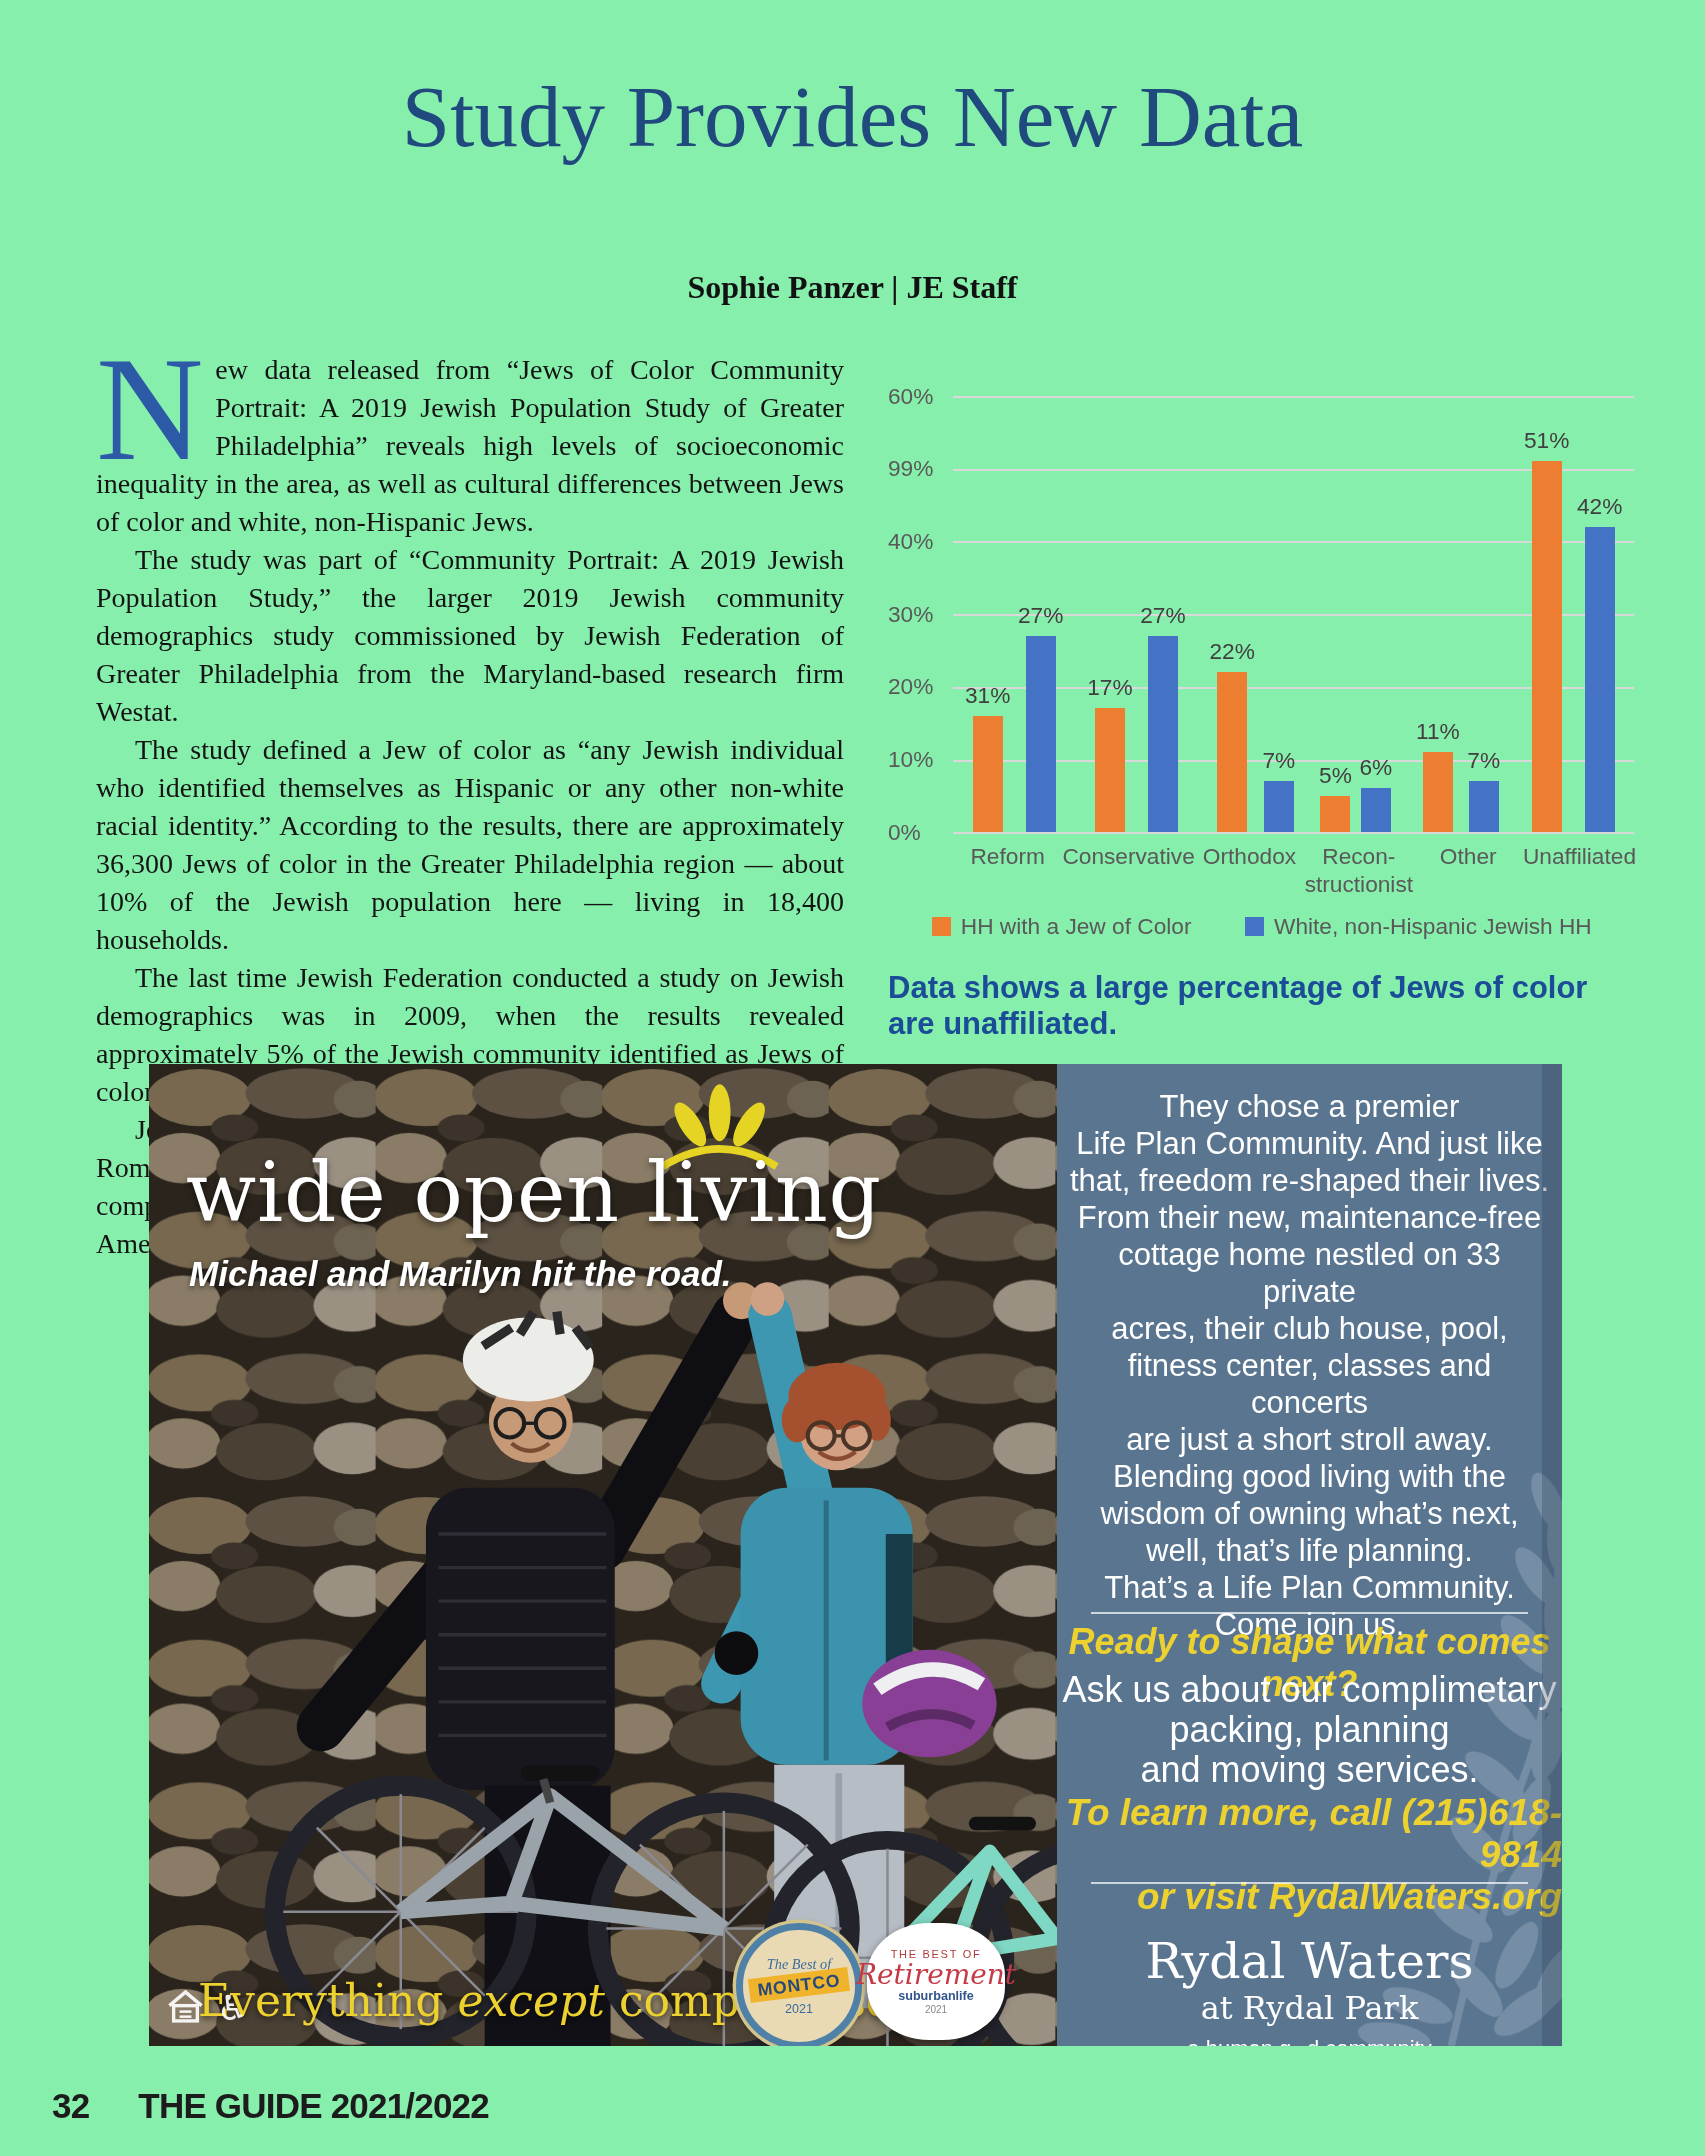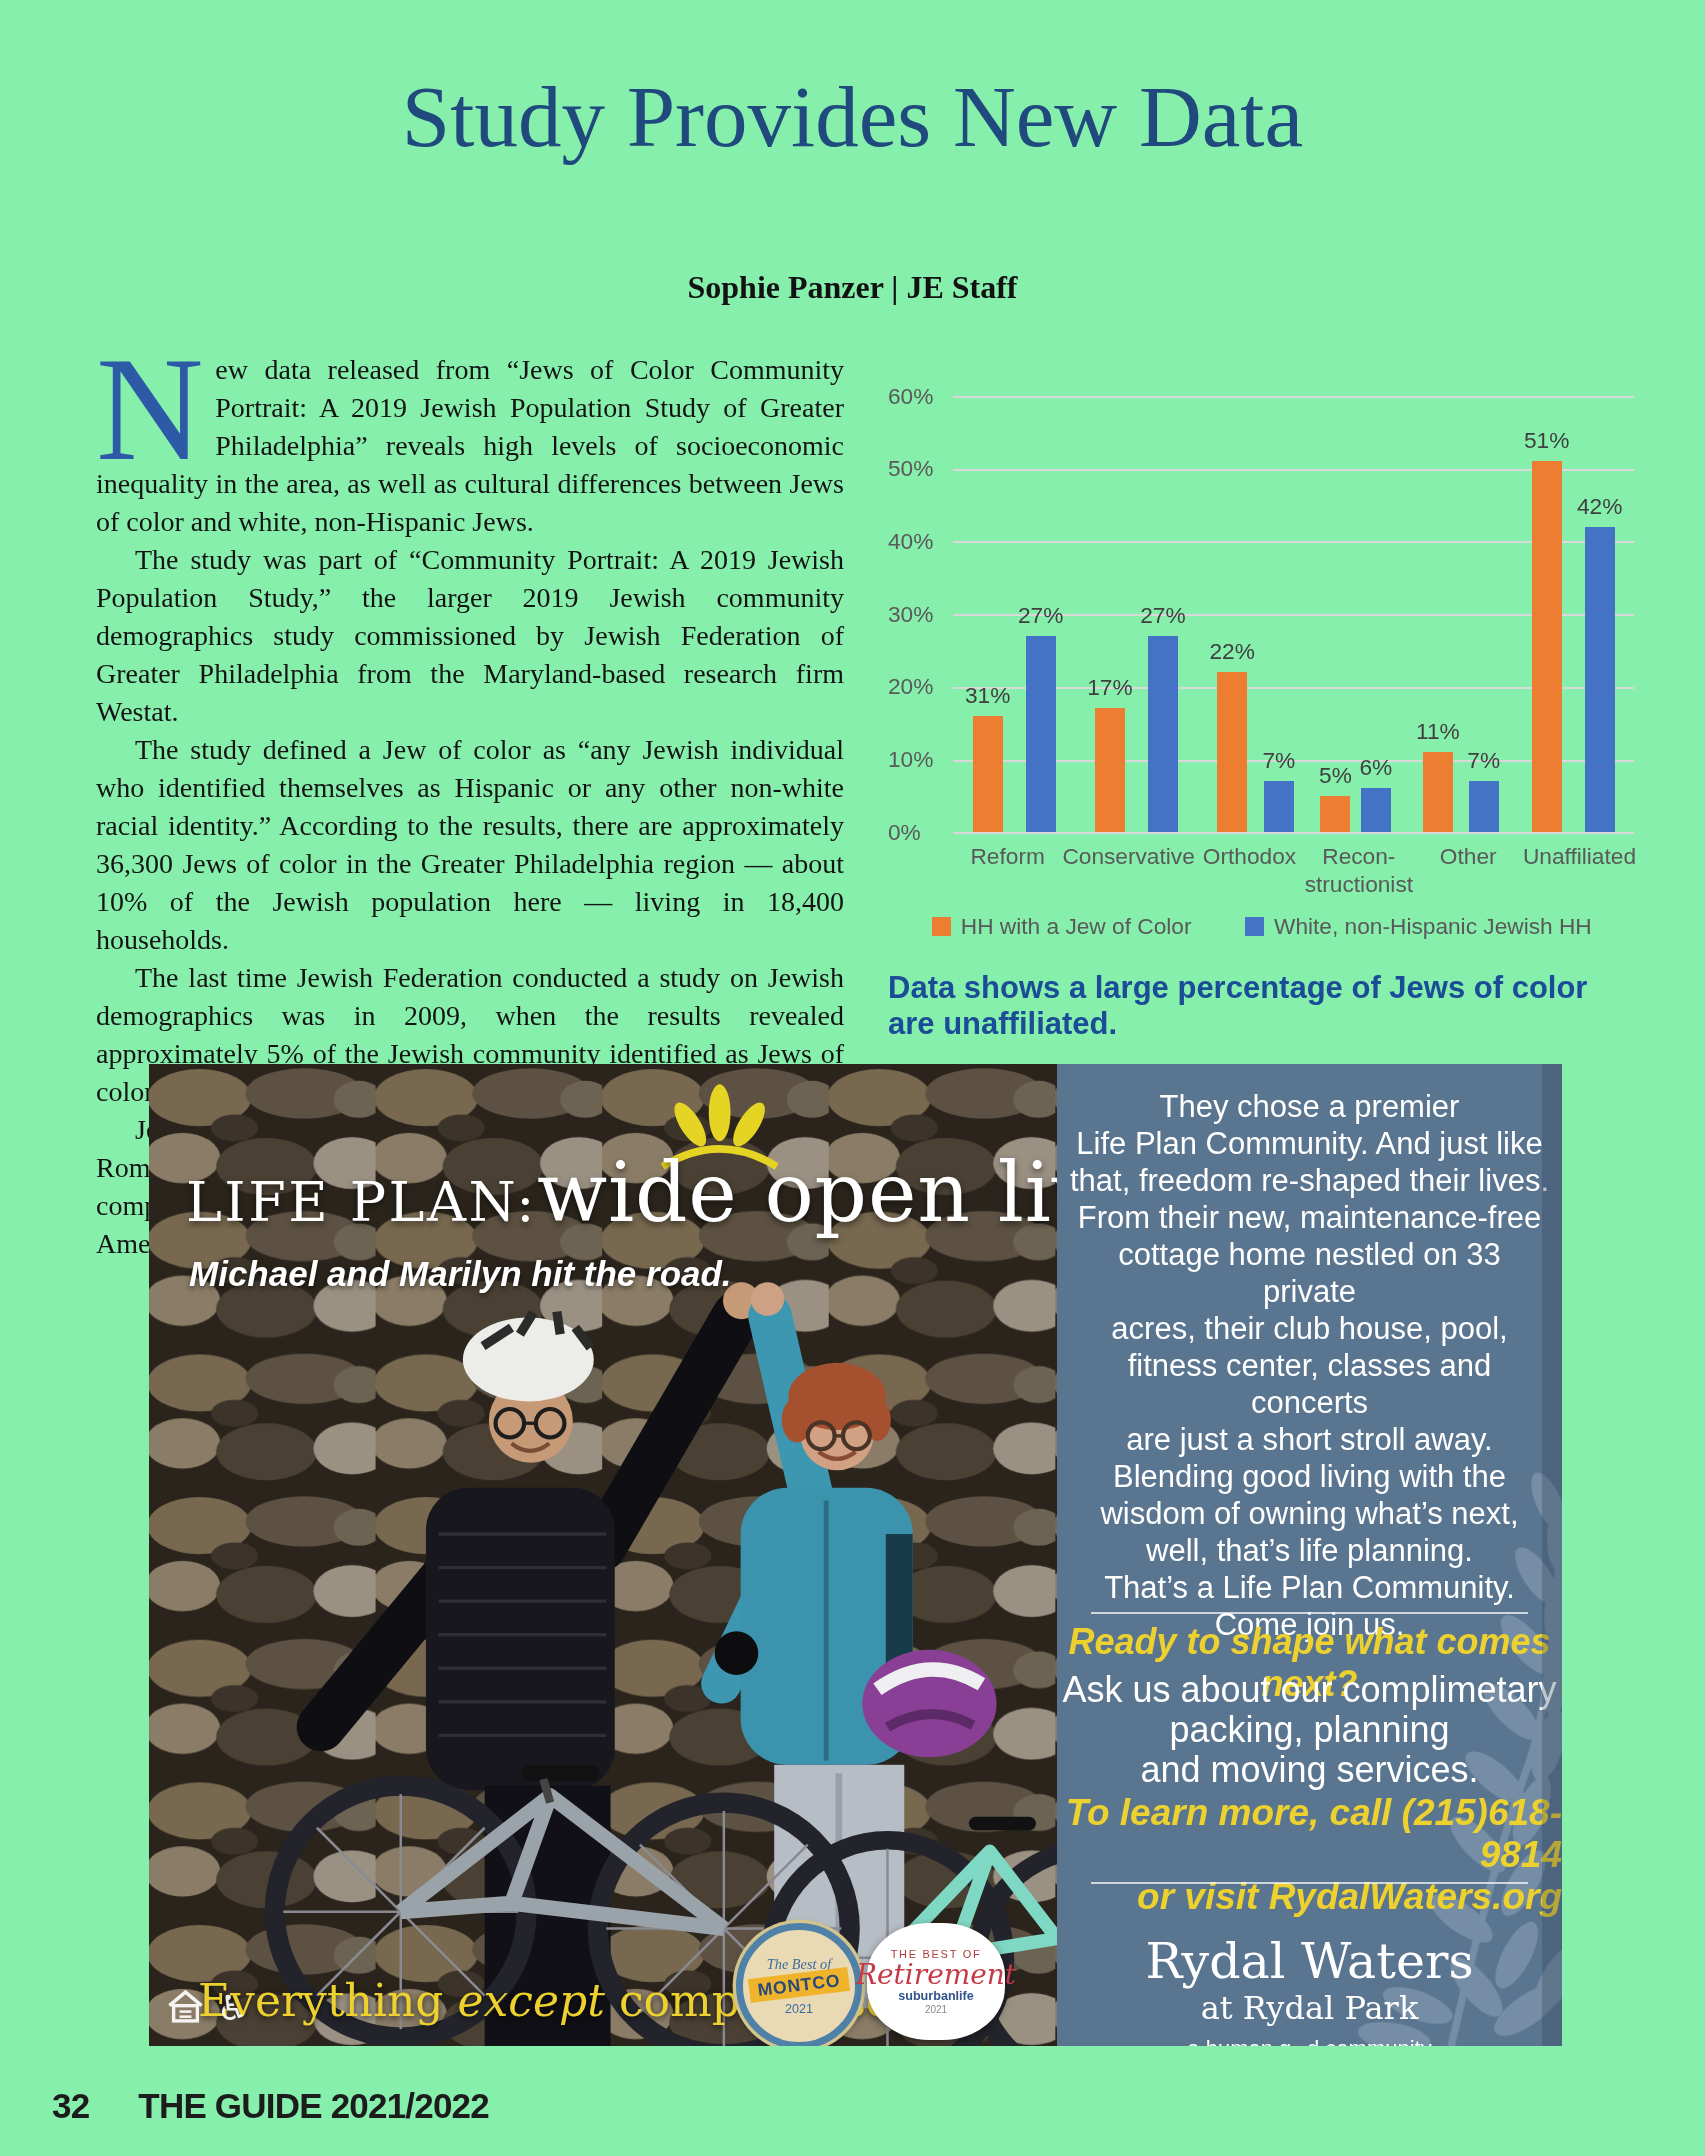--- a/index.html
+++ b/index.html
@@ -141,7 +141,7 @@
         <div class="gridline" style="top: 145px;"></div>
         <div class="ytick" style="top: 132px;">40%</div>
         <div class="gridline" style="top: 73px;"></div>
-        <div class="ytick" style="top: 59px;">50%</div>
+        <div class="ytick" style="top: 59px;">99%</div>
         <div class="gridline" style="top: 0px;"></div>
         <div class="ytick" style="top: -13.4px;">60%</div>
         <div class="groups">

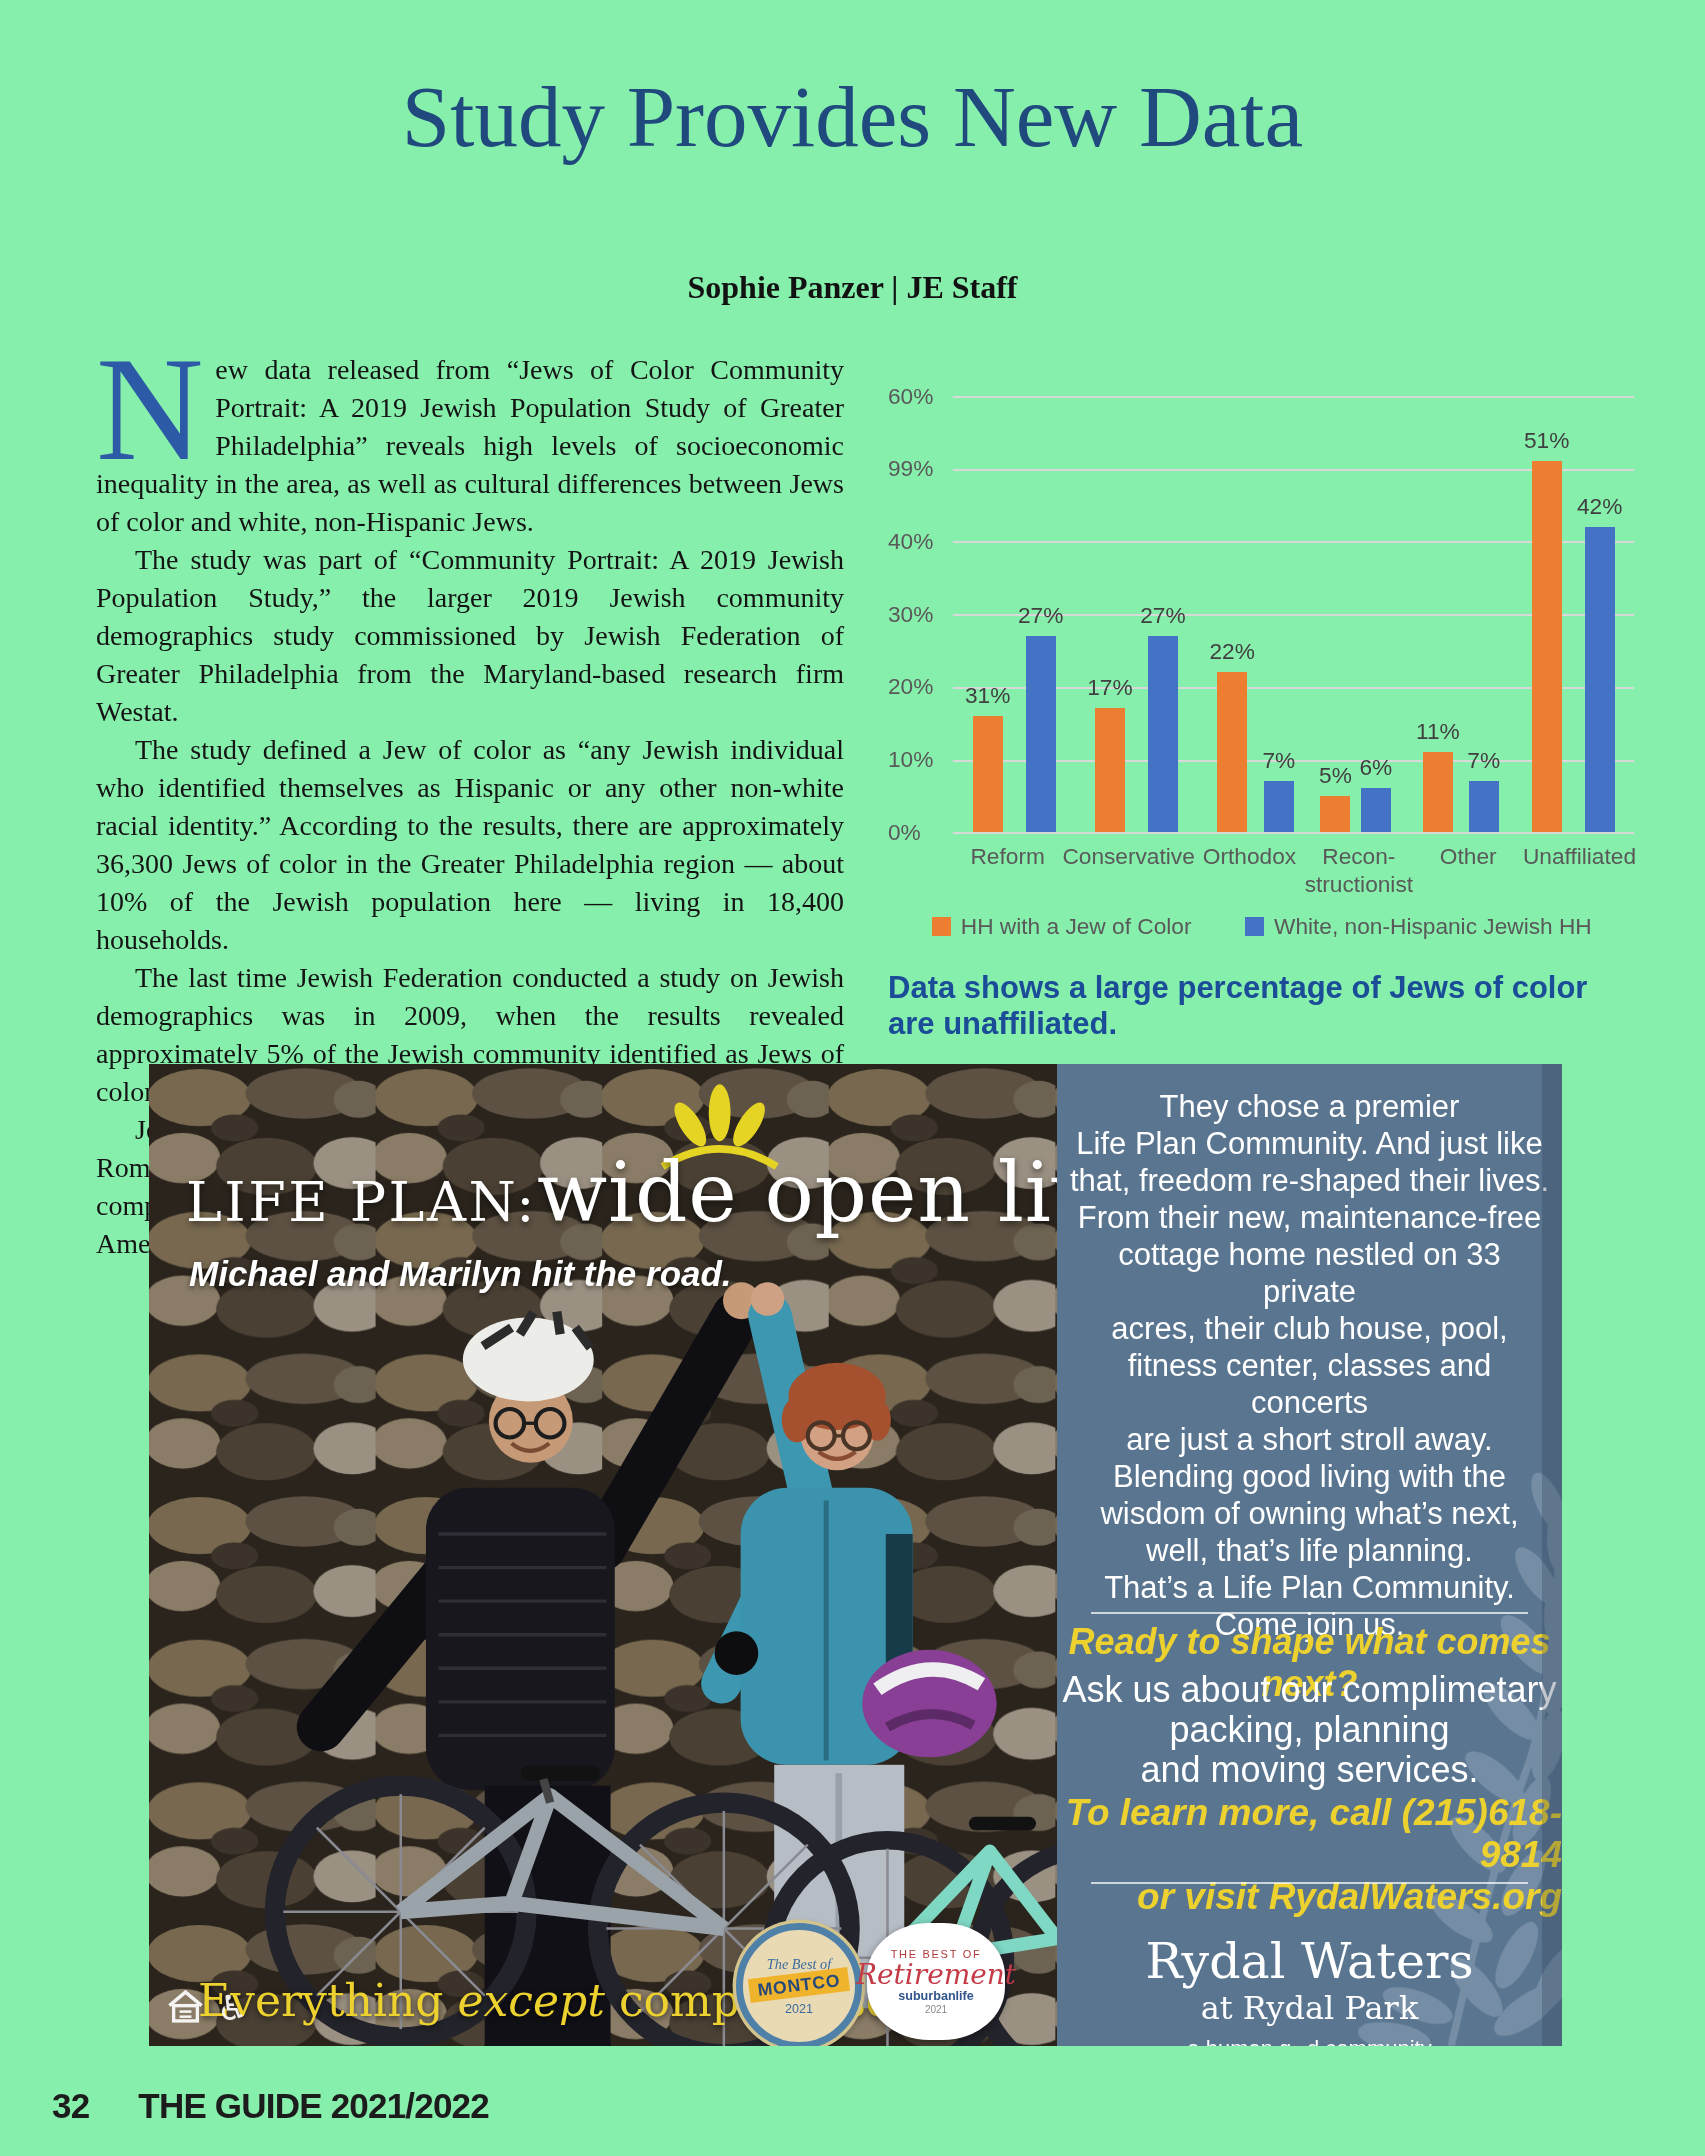--- a/index.html
+++ b/index.html
@@ -316,7 +316,6 @@
       </svg>
 
       <div class="headline">
-        <span class="hl1">LIFE PLAN:</span>
           <span class="hl2">wide open living</span>
       </div>
       <div class="subtitle">Michael and Marilyn hit the road.</div>

